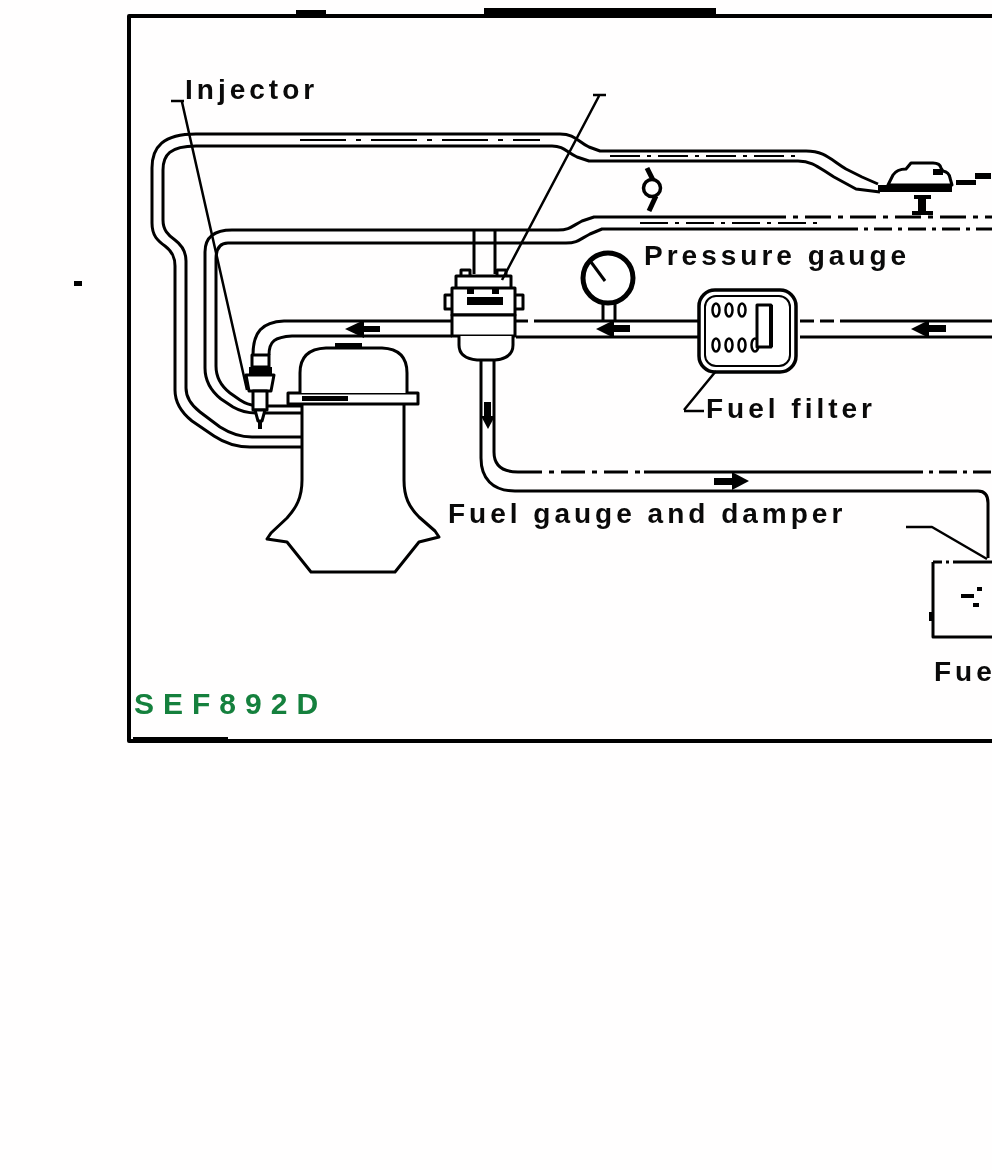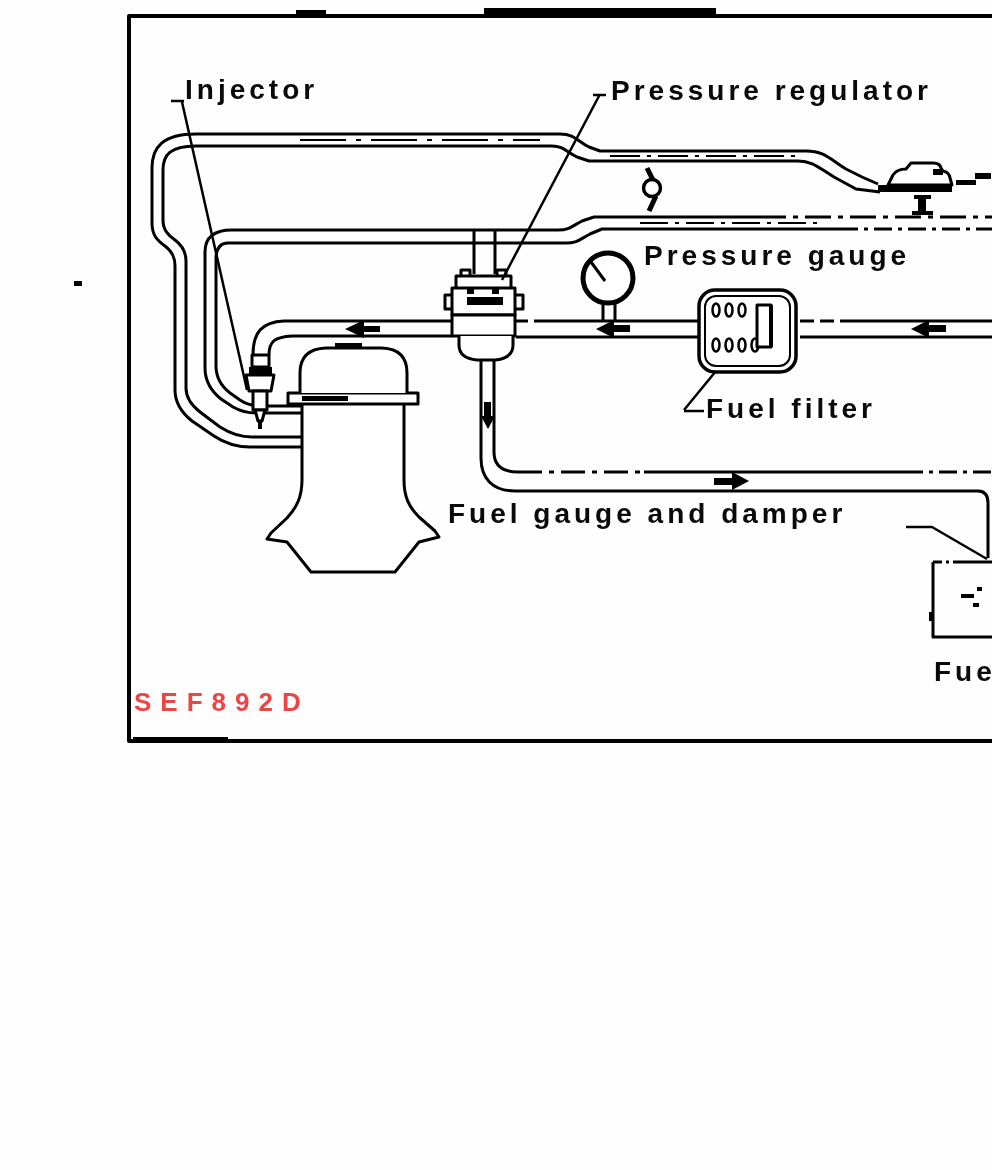--- a/index.html
+++ b/index.html
@@ -170,7 +170,6 @@
   </svg>
 
   <div class="lbl" style="left:185px;top:76px">Injector</div>
-  <div class="lbl" style="left:611px;top:77px">Pressure regulator</div>
   <div class="lbl" style="left:644px;top:242px">Pressure gauge</div>
   <div class="lbl" style="left:706px;top:395px">Fuel filter</div>
   <div class="lbl" style="left:448px;top:500px">Fuel gauge and damper</div>

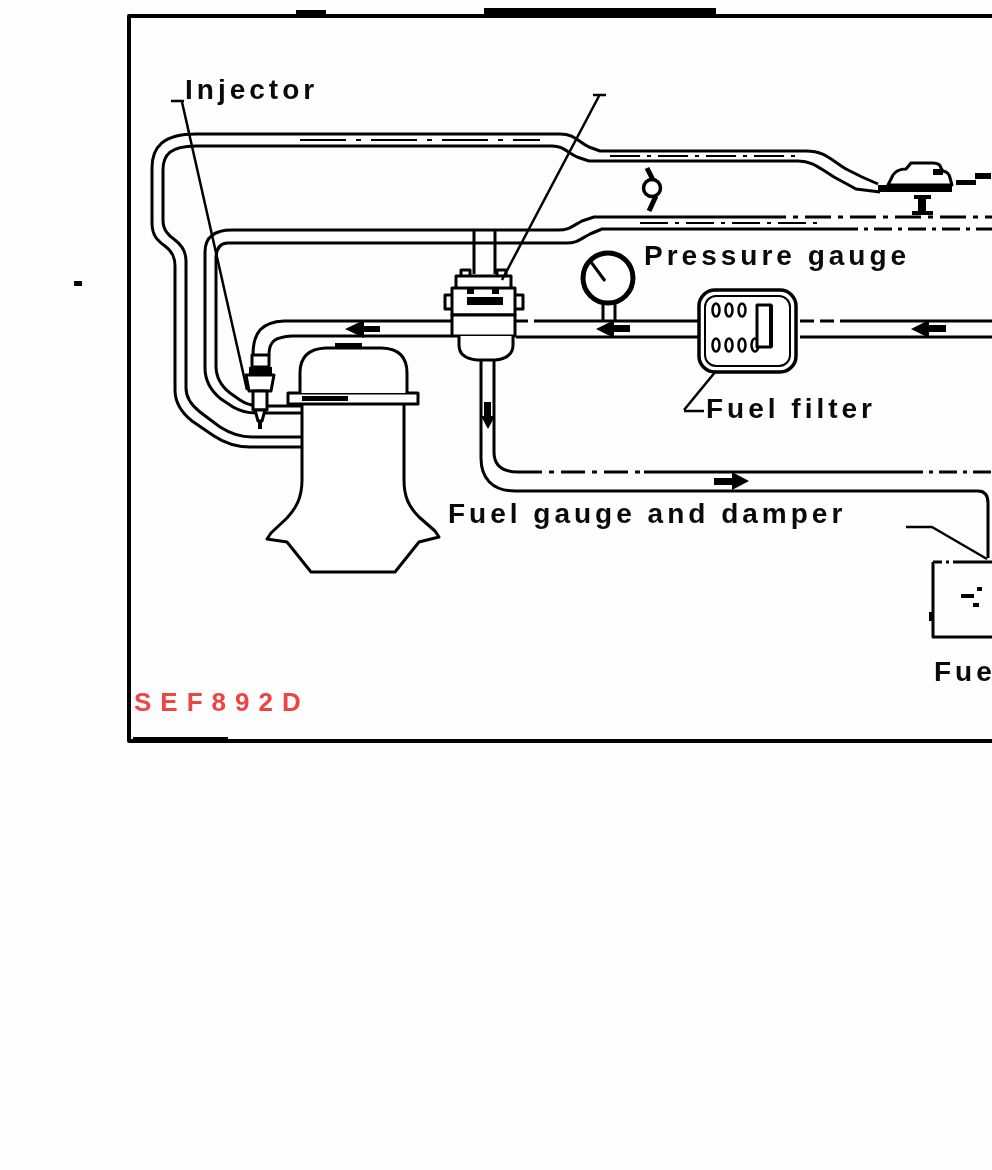--- a/index.html
+++ b/index.html
@@ -13,7 +13,7 @@
     letter-spacing:4px;line-height:1;white-space:nowrap;
   }
   .code{
-    position:absolute;color:#ef4444;font-weight:700;font-size:26px;
+    position:absolute;color:#15803d;font-weight:700;font-size:30px;
     letter-spacing:9px;line-height:1;white-space:nowrap;
   }
   svg *{vector-effect:none;}

